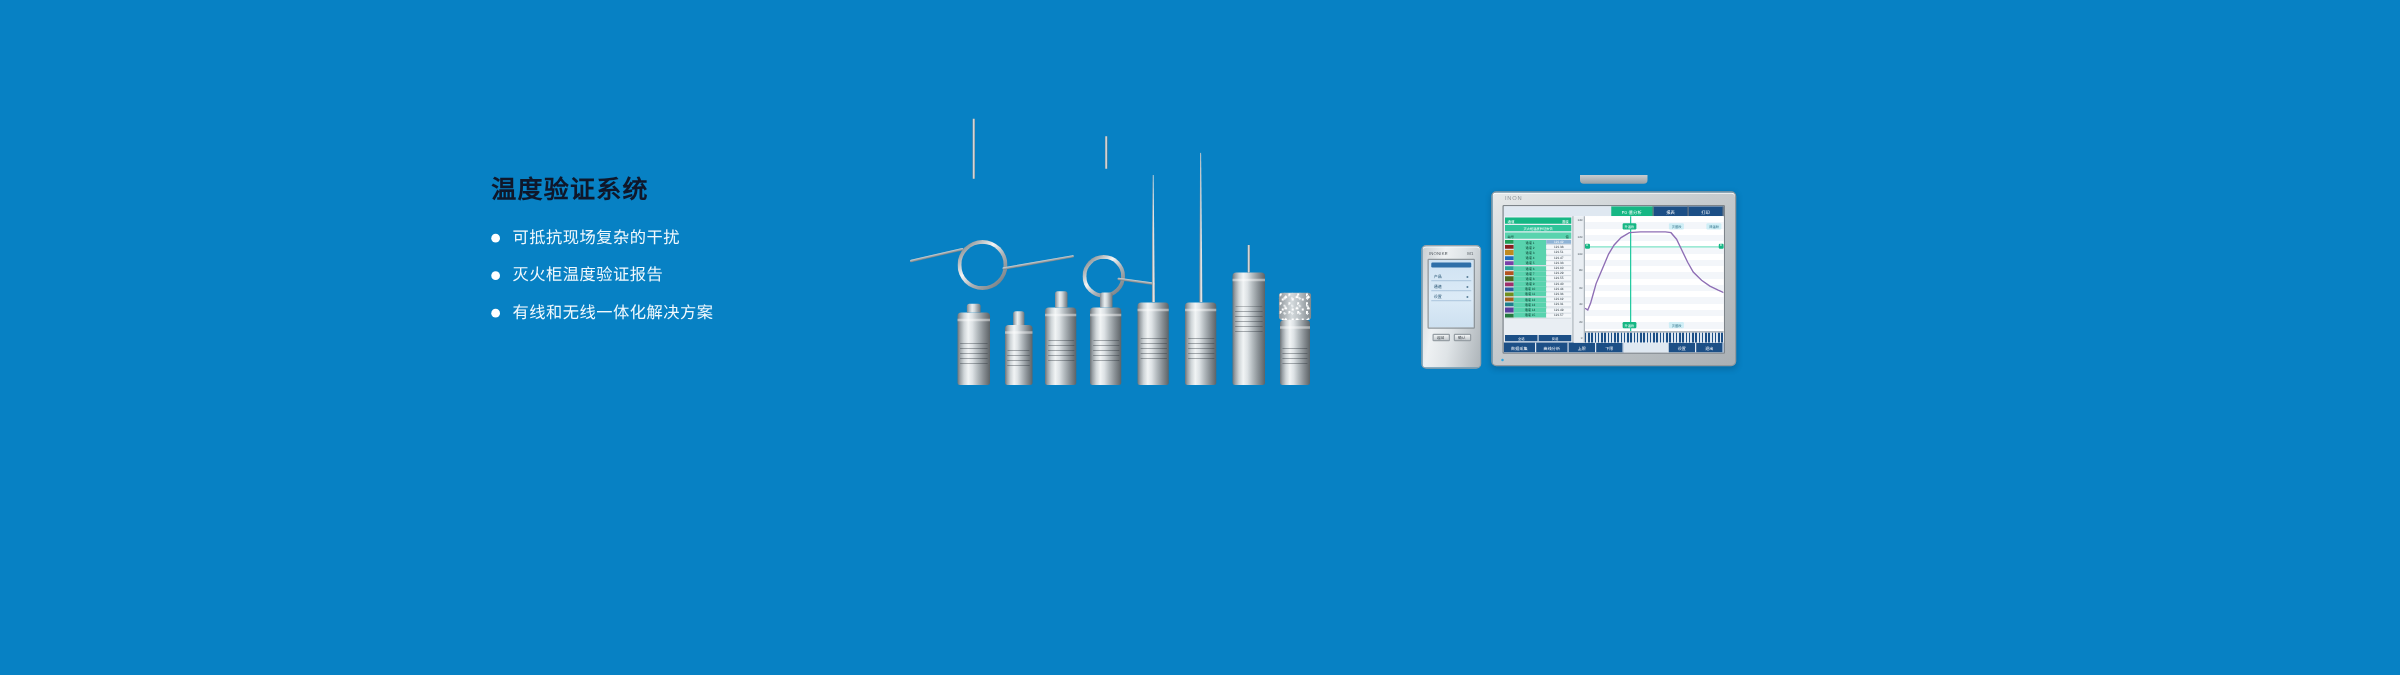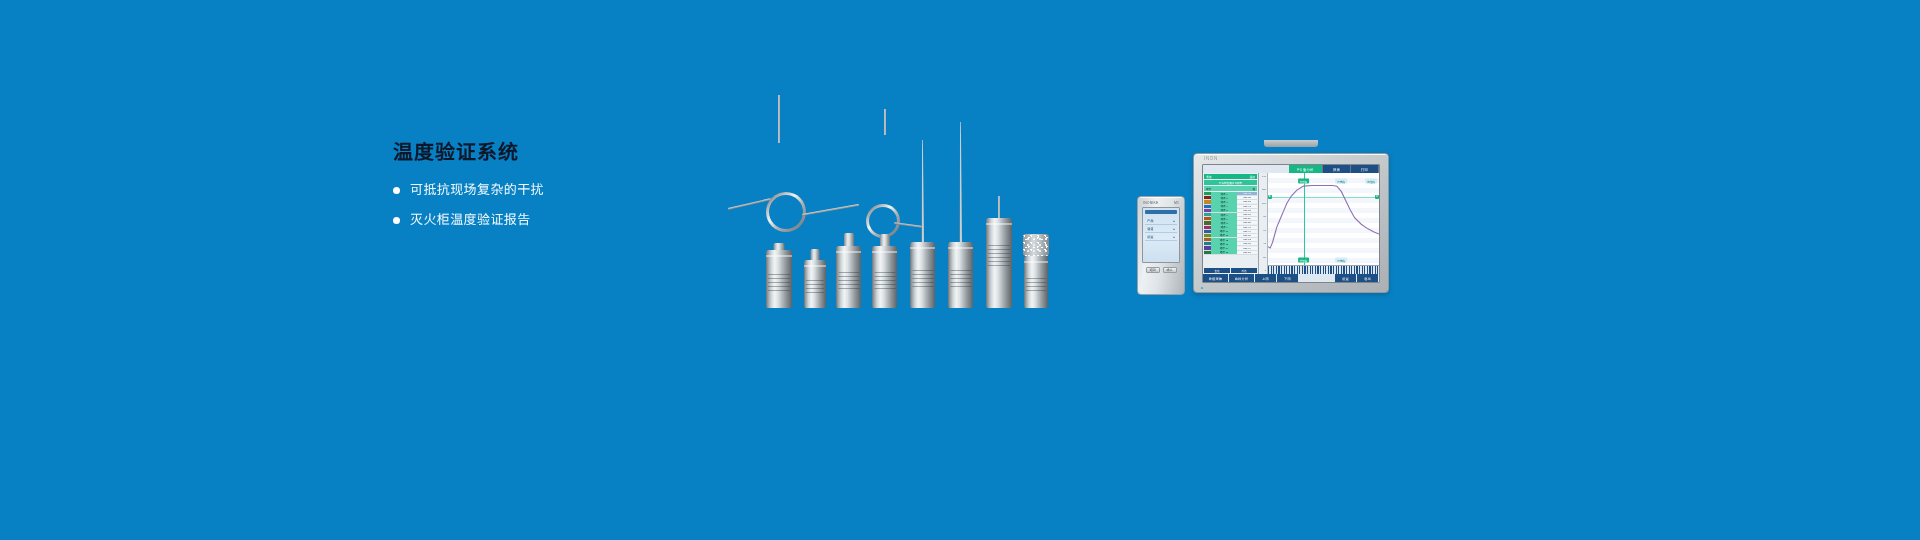--- a/index.html
+++ b/index.html
@@ -288,6 +288,10 @@
       <li class="bullet">
         <span class="dot"></span>
         <span>灭火柜温度验证报告</span>
+      </li>
+      <li class="bullet">
+        <span class="dot"></span>
+        <span>有线和无线一体化解决方案</span>
       </li>
     </ul>
   </div>

